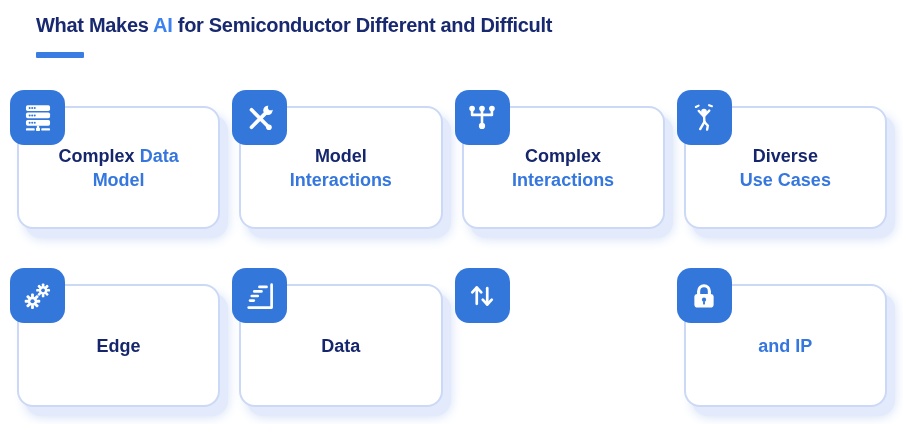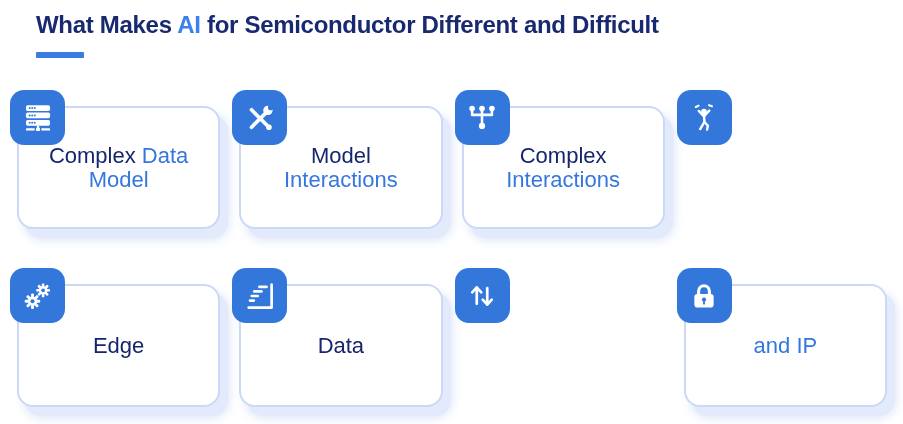--- a/index.html
+++ b/index.html
@@ -10,7 +10,7 @@
   }
   .header{padding:10px 0 0 36px;}
   h1{
-    margin:0;font-size:24px;line-height:30px;font-weight:bold;
+    margin:0;font-size:20px;line-height:30px;font-weight:bold;
     color:#19296F;letter-spacing:-0.3px;
   }
   h1 .hl{color:#3B82F0;}

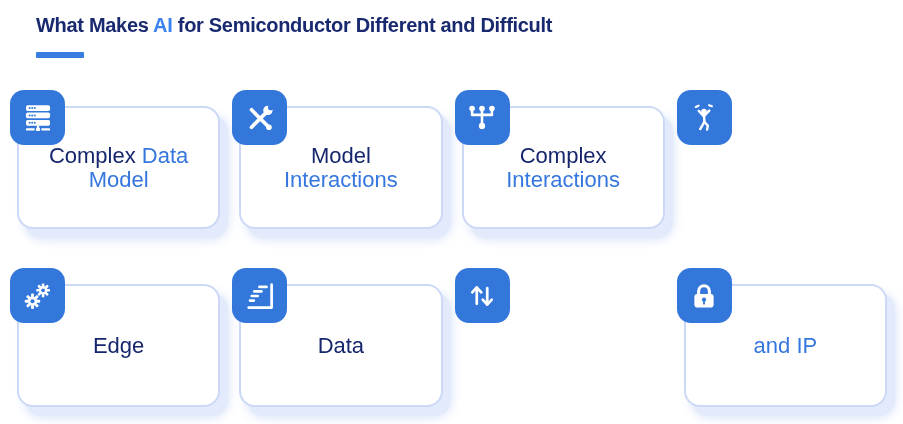--- a/index.html
+++ b/index.html
@@ -35,7 +35,7 @@
     display:flex;flex-direction:column;align-items:center;justify-content:center;
     text-align:center;
   }
-  .line{font-size:22px;font-weight:normal;line-height:24px;}
+  .line{font-size:18px;font-weight:bold;line-height:24px;}
   .seg.dark{color:#16266D;}
   .seg.blue{color:#3577DE;}
   .seg:empty{display:none;}

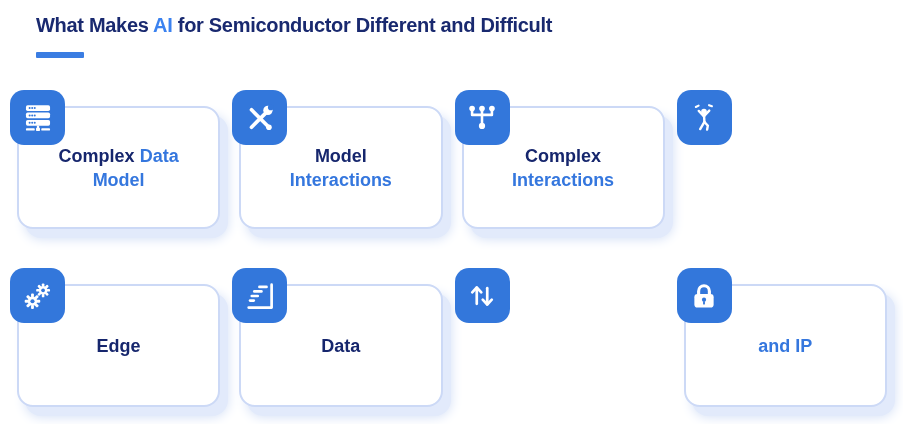--- a/index.html
+++ b/index.html
@@ -135,6 +135,10 @@
         <rect x="5.4" y="3" width="3.6" height="1.5" rx="0.7" transform="rotate(-25 7.2 3.7)" fill="#fff"></rect>
         <rect x="14.8" y="2.6" width="3.6" height="1.5" rx="0.7" transform="rotate(20 16.6 3.3)" fill="#fff"></rect>
       </svg>
+    </div>
+    <div class="card">
+      <div class="line"><span class="seg dark">Diverse</span></div>
+      <div class="line"><span class="seg blue">Use Cases</span></div>
     </div>
   </div>
 

